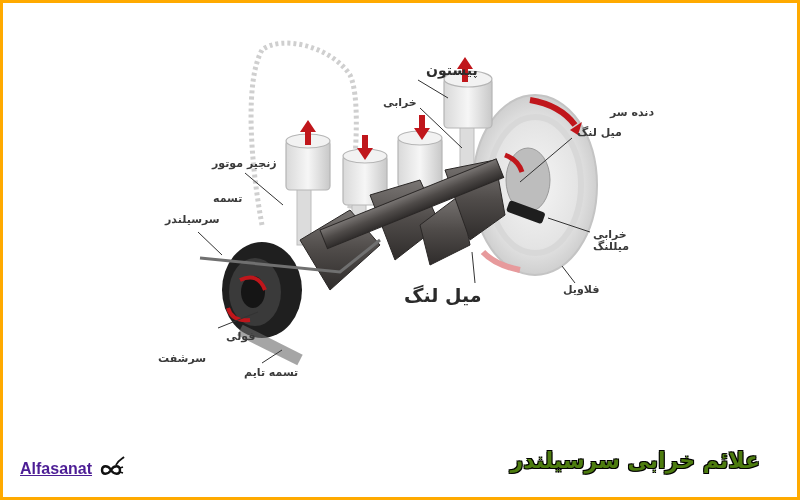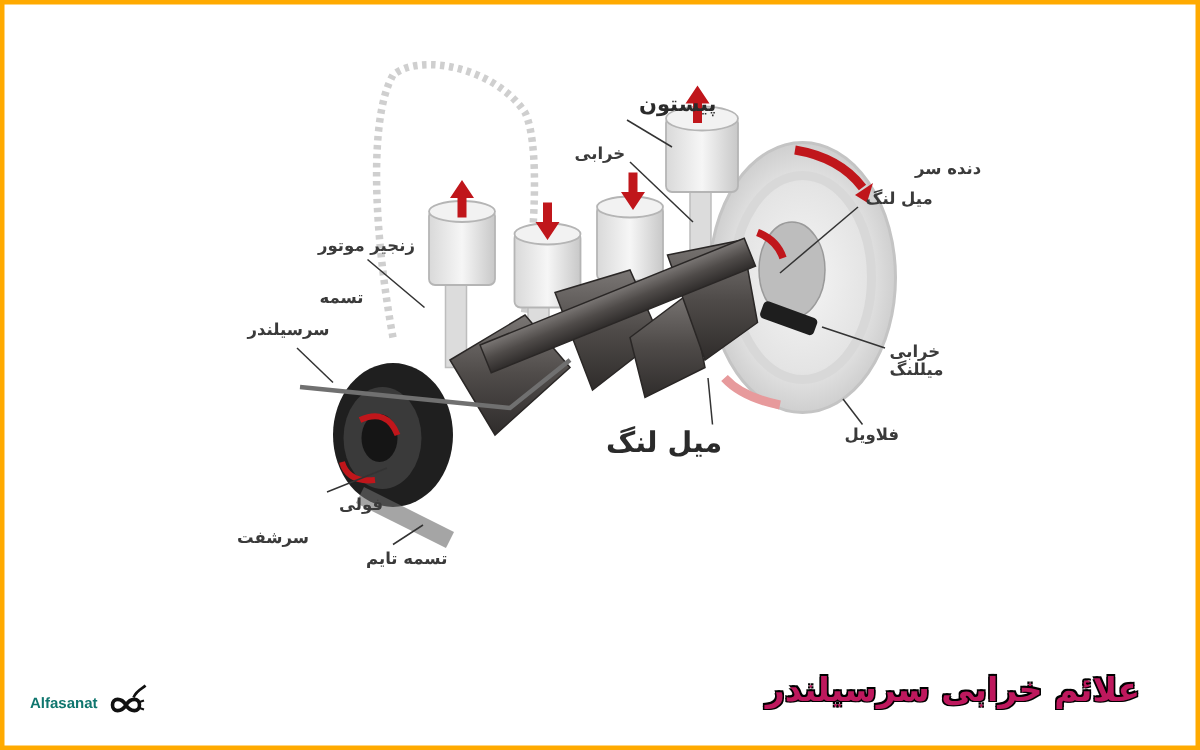--- a/index.html
+++ b/index.html
@@ -27,7 +27,7 @@
       position: absolute; left: 20px; top: 456px; display: flex; align-items: center; gap: 6px;
     }
     .brand-name {
-      font-family: "Liberation Sans", sans-serif; font-weight: bold; font-size: 10px; color: #0f766e;
+      font-family: "Liberation Sans", sans-serif; font-weight: bold; font-size: 16px; color: #4c1d95; text-decoration: underline;
     }
   </style>
 </head>

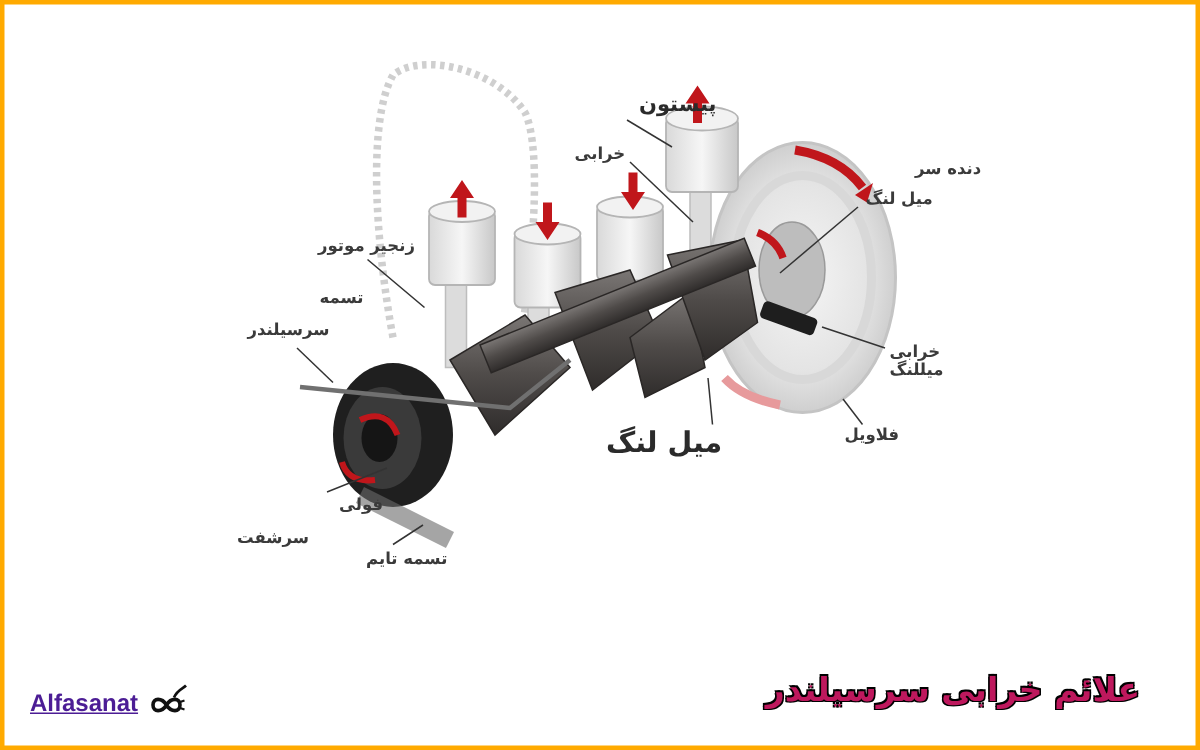--- a/index.html
+++ b/index.html
@@ -20,7 +20,7 @@
     .footer-title {
       position: absolute; right: 40px; top: 448px; direction: rtl;
       font-family: "DejaVu Sans", sans-serif; font-weight: bold; font-size: 22px;
-      color: #be185d; text-shadow: 1px 1px 0 #000, -1px 1px 0 #000, 1px -1px 0 #000, -1px -1px 0 #000;
+      color: #4d7c0f; text-shadow: 1px 1px 0 #000, -1px 1px 0 #000, 1px -1px 0 #000, -1px -1px 0 #000;
       white-space: nowrap;
     }
     .brand {

